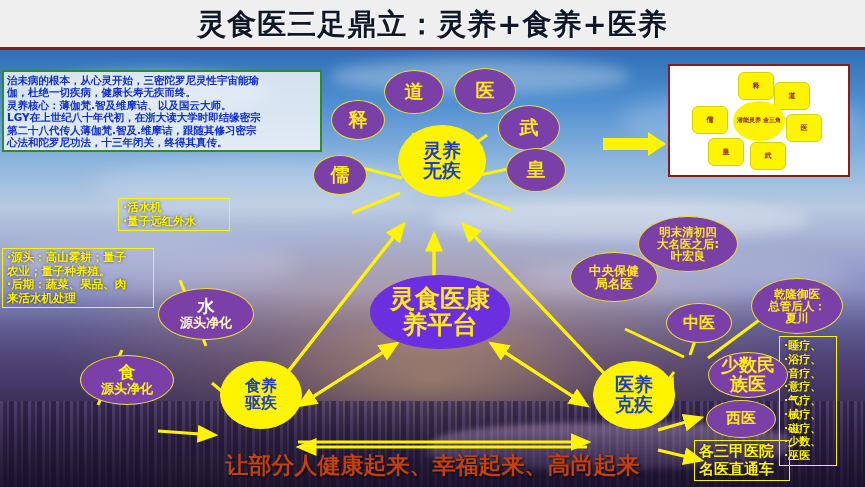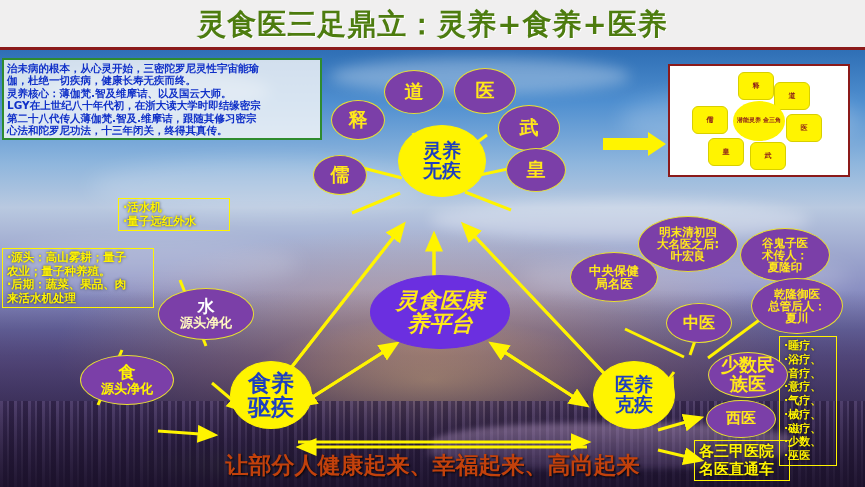--- a/index.html
+++ b/index.html
@@ -14,7 +14,7 @@
   .title-band{position:absolute;left:0;top:0;width:865px;height:48px;background:#f0efef;}
   .title-text{
     position:absolute;left:0;top:5px;width:865px;text-align:center;
-    font-size:29px;font-weight:bold;color:#4d7c0f;letter-spacing:1px;
+    font-size:29px;font-weight:bold;color:#0f172a;letter-spacing:1px;
     text-shadow:1px 1px 0 #ffffff;
   }
   .title-rule{position:absolute;left:0;top:47px;width:865px;height:3px;background:#8B1A1A;}

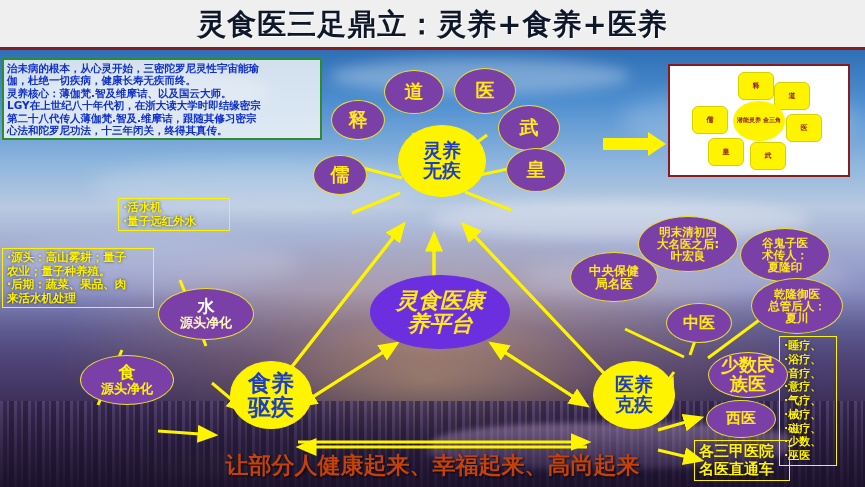--- a/index.html
+++ b/index.html
@@ -188,7 +188,7 @@
     </g>
   </svg>
 
-  <div class="box box-blue" style="left:2px;top:58px;width:320px;">
+  <div class="box box-blue" style="left:2px;top:70px;width:320px;">
     <div>治未病的根本，从心灵开始，三密陀罗尼灵性宇宙能瑜</div>
     <div>伽，杜绝一切疾病，健康长寿无疾而终。</div>
     <div>灵养核心：薄伽梵.智及维摩诘、以及国云大师。</div>

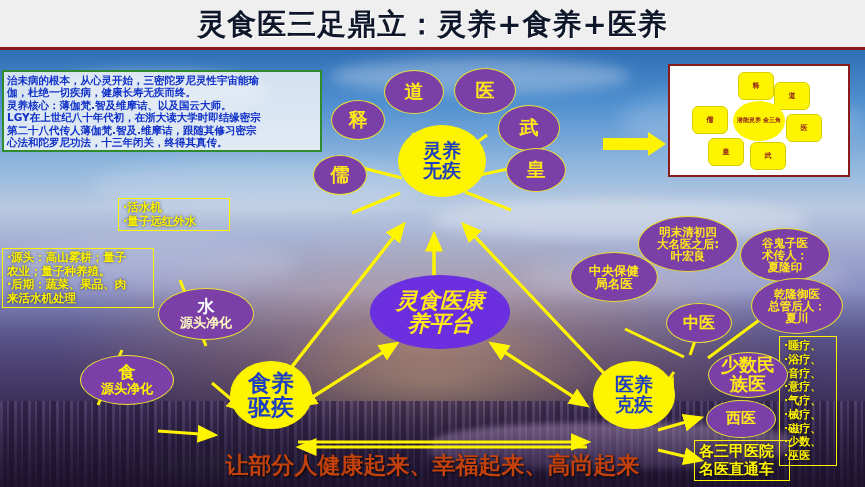--- a/index.html
+++ b/index.html
@@ -298,13 +298,6 @@
     </div>
   </div>
 
-  <div class="node n-purple" style="left:740px;top:228px;width:90px;height:54px;font-size:11.5px;">
-    <div>
-      <span>谷鬼子医</span>
-      <span>术传人：</span>
-      <span>夏隆印</span>
-    </div>
-  </div>
 
   <div class="node n-purple" style="left:751px;top:278px;width:92px;height:56px;font-size:11.5px;">
     <div>

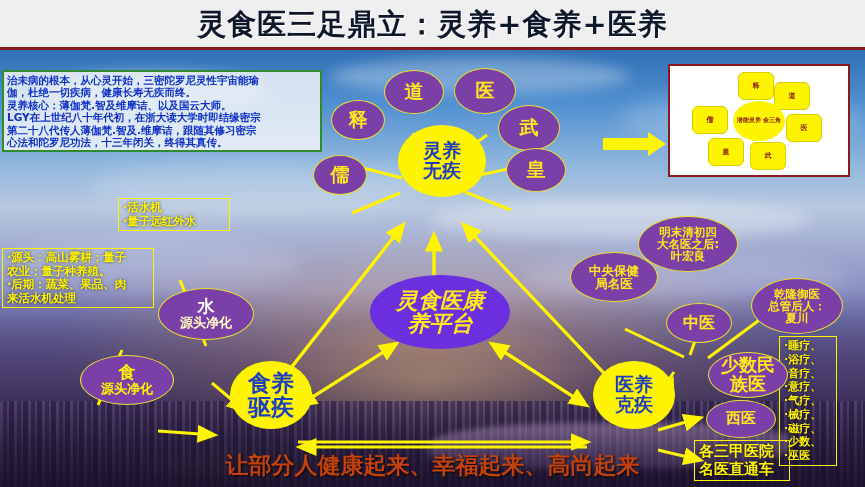--- a/index.html
+++ b/index.html
@@ -233,7 +233,7 @@
     </div>
   </div>
 
-  <div class="node n-violet" style="left:370px;top:275px;width:140px;height:74px;font-size:22px;font-style:italic;">
+  <div class="node n-violet" style="left:370px;top:275px;width:140px;height:74px;font-size:25px;">
     <div>
       <span>灵食医康</span>
       <span>养平台</span>

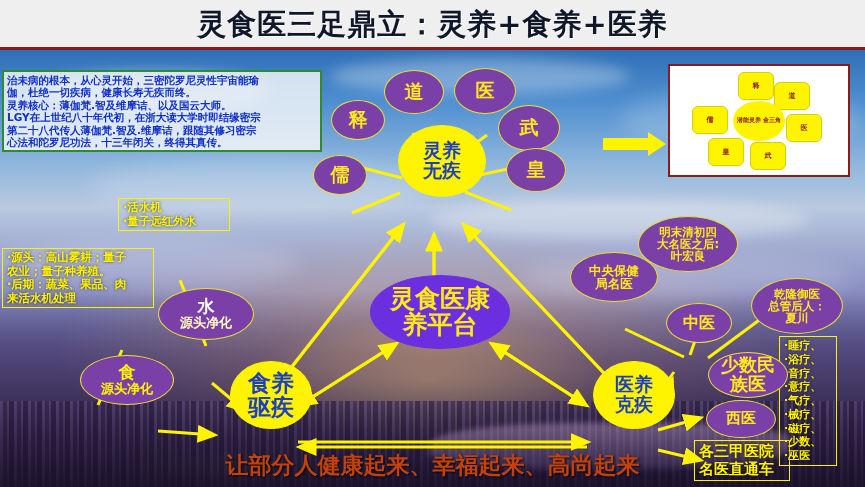--- a/index.html
+++ b/index.html
@@ -240,7 +240,7 @@
     </div>
   </div>
 
-  <div class="node n-yellow" style="left:230px;top:361px;width:82px;height:68px;font-size:23px;">
+  <div class="node n-yellow" style="left:220px;top:361px;width:82px;height:68px;font-size:16px;">
     <div>
       <span>食养</span>
       <span>驱疾</span>

